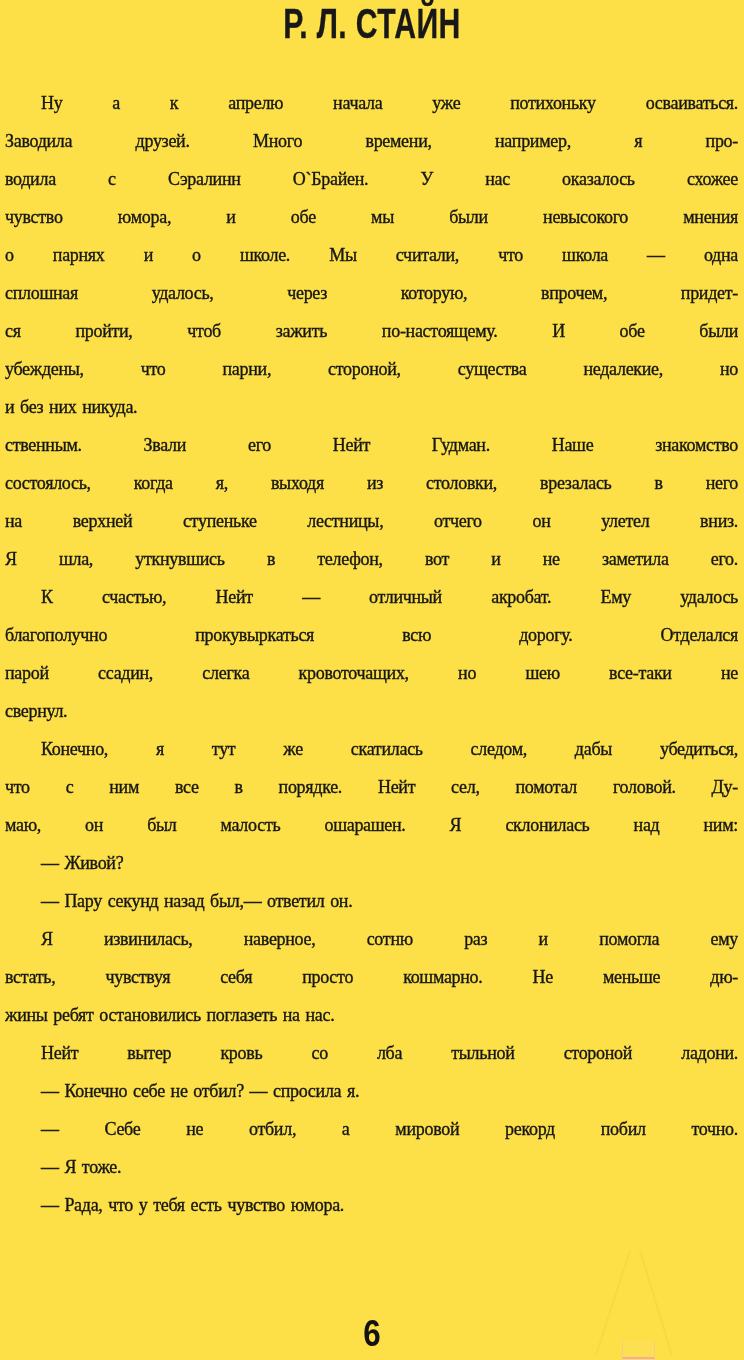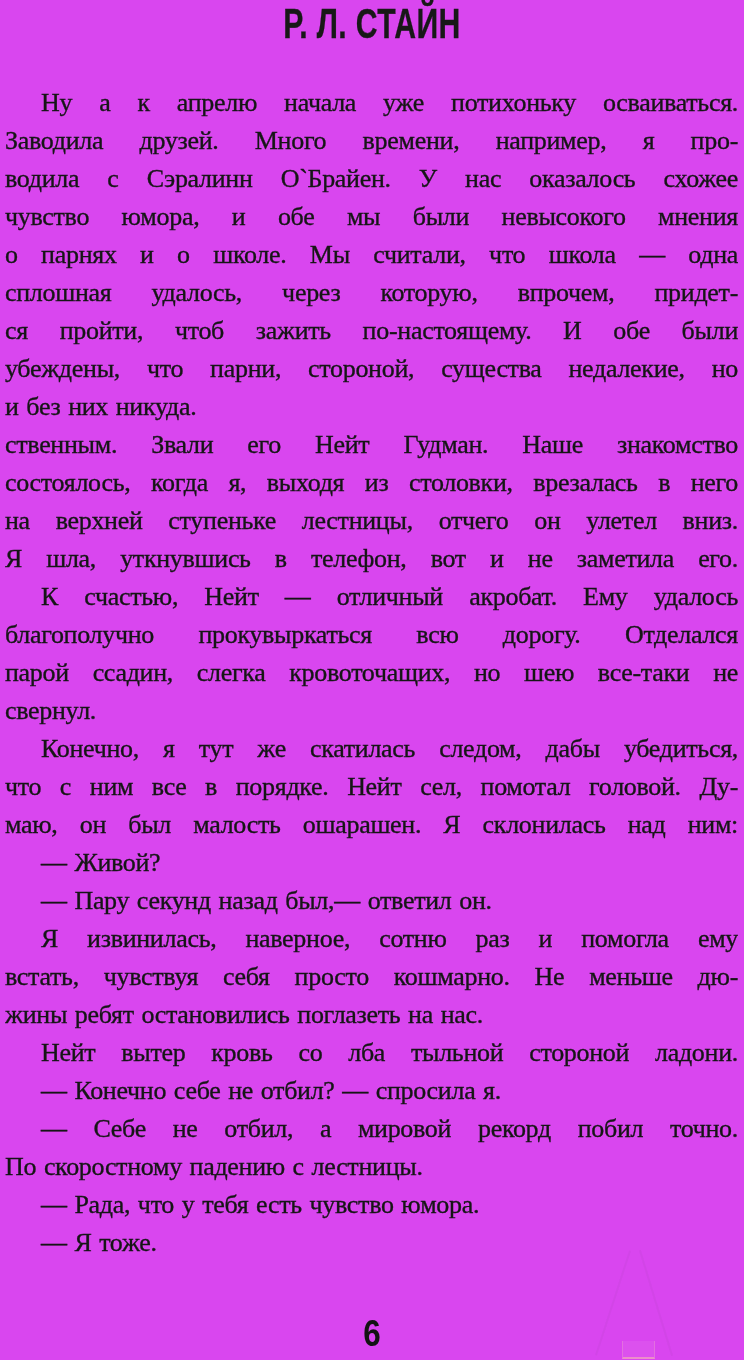--- a/index.html
+++ b/index.html
@@ -18,7 +18,7 @@
   .page {
     position: absolute;
     inset: 0;
-    background: #d946ef;
+    background: #fde047;
   }
   
   .author-head {

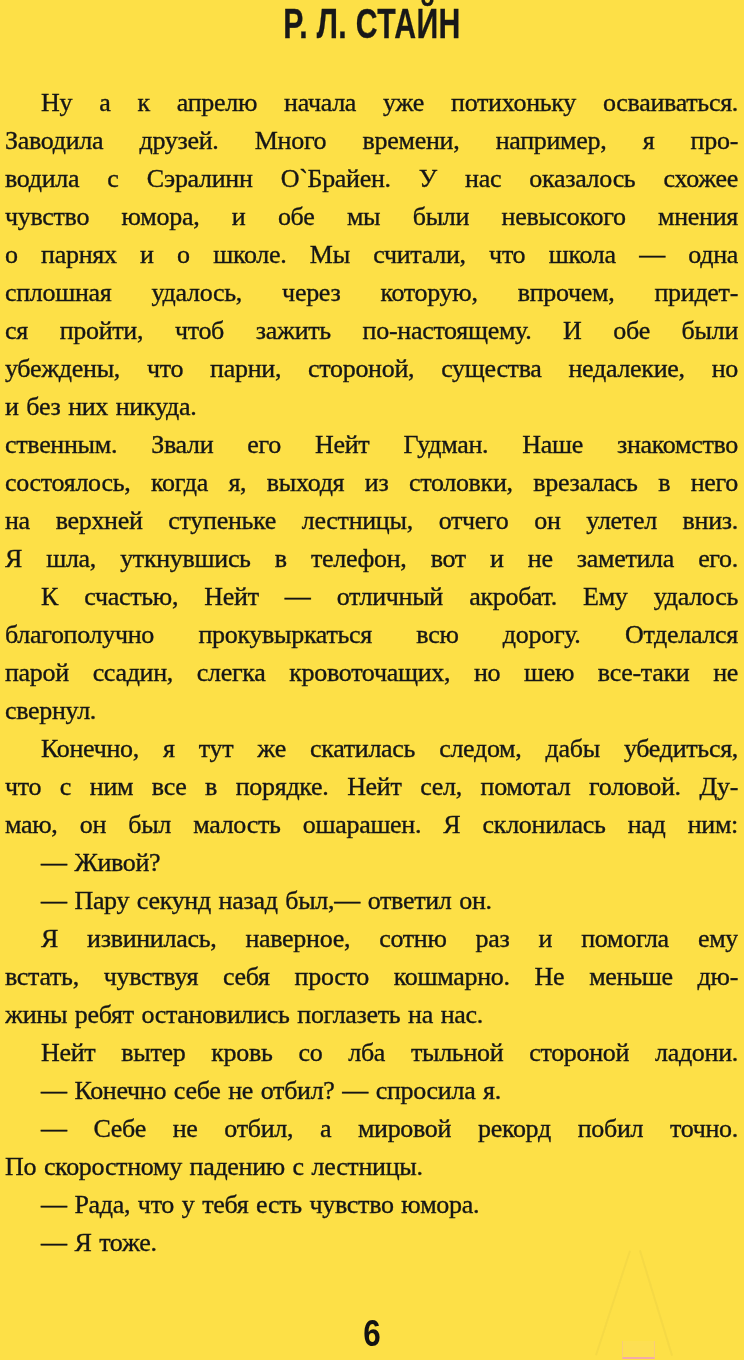--- a/index.html
+++ b/index.html
@@ -43,7 +43,7 @@
     top: 84px;
     left: 5px;
     width: 733px;
-    font-size: 26px;
+    font-size: 18px;
     letter-spacing: -0.3px;
     word-spacing: 1.5px;
     -webkit-text-stroke: 0.35px #161616;

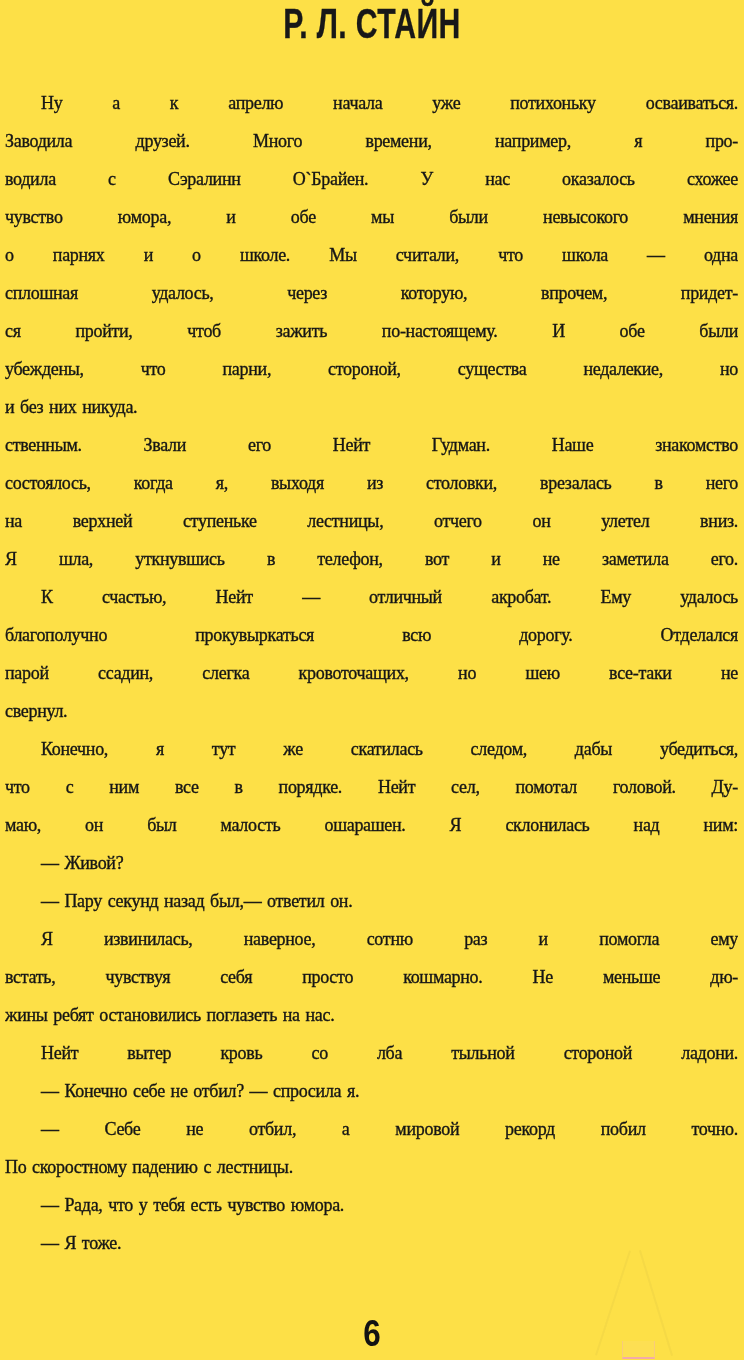--- a/index.html
+++ b/index.html
@@ -135,7 +135,6 @@
     <div class="ln ind jfy">Нейт вытер кровь со лба тыльной стороной ладони.</div>
     <div class="ln ind">— Конечно себе не отбил? — спросила я.</div>
     <div class="ln ind jfy">— Себе не отбил, а мировой рекорд побил точно.</div>
-    <div class="ln">По скоростному падению с лестницы.</div>
     <div class="ln ind">— Рада, что у тебя есть чувство юмора.</div>
     <div class="ln ind">— Я тоже.</div>
   </div>

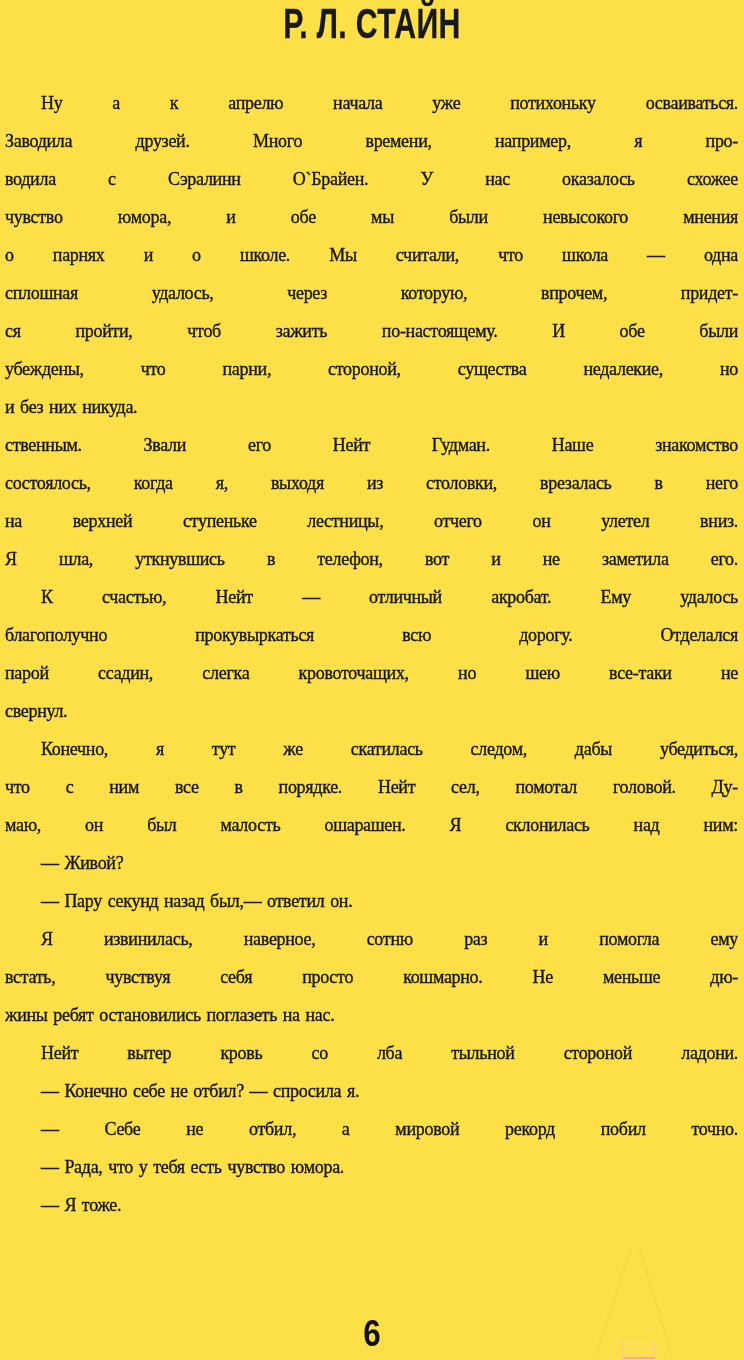--- a/index.html
+++ b/index.html
@@ -135,8 +135,8 @@
     <div class="ln ind jfy">Нейт вытер кровь со лба тыльной стороной ладони.</div>
     <div class="ln ind">— Конечно себе не отбил? — спросила я.</div>
     <div class="ln ind jfy">— Себе не отбил, а мировой рекорд побил точно.</div>
+    <div class="ln ind">— Я тоже.</div>
     <div class="ln ind">— Рада, что у тебя есть чувство юмора.</div>
-    <div class="ln ind">— Я тоже.</div>
   </div>
 
   <div class="page-number">6</div>

